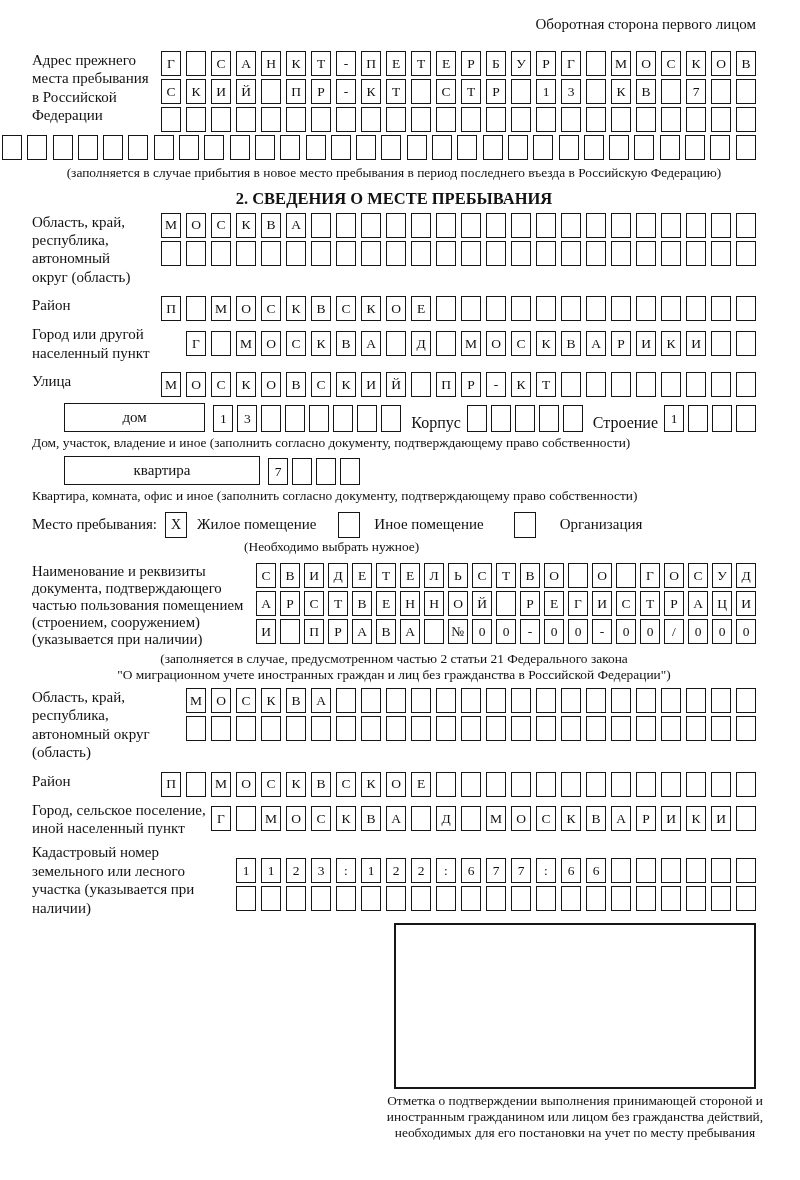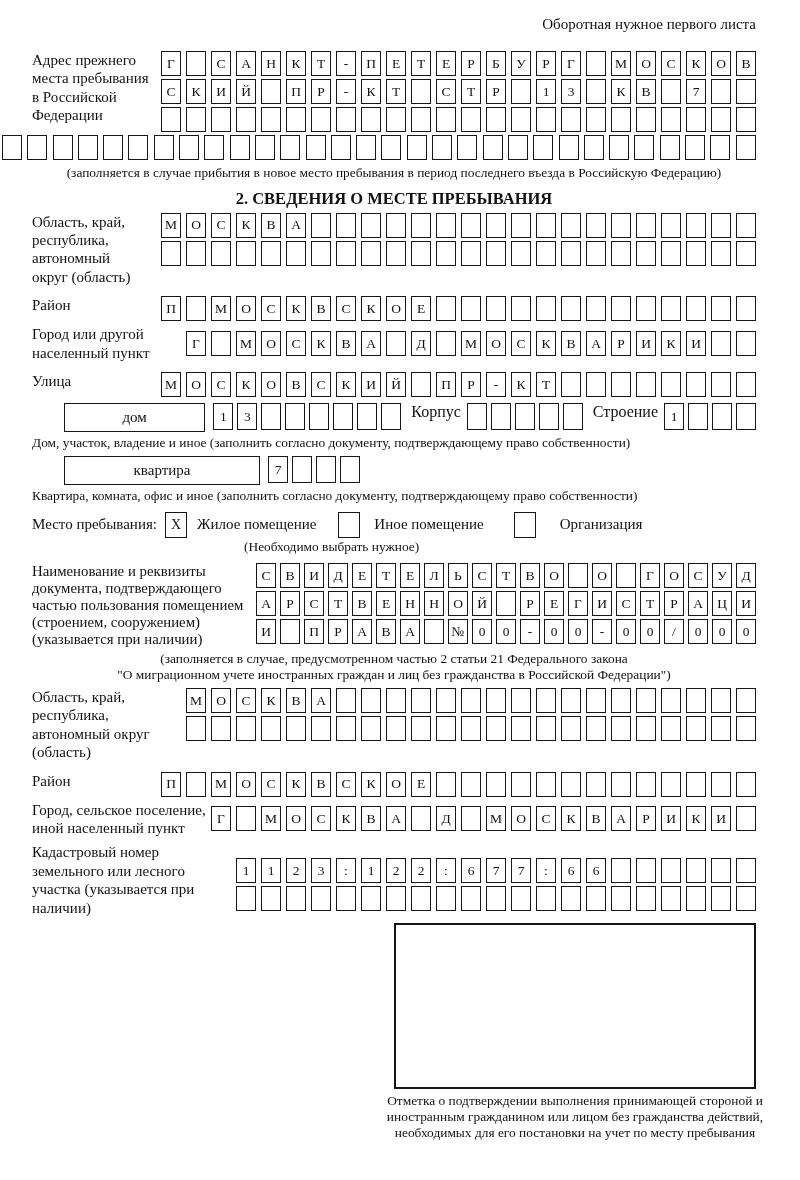--- a/index.html
+++ b/index.html
@@ -67,7 +67,7 @@
 
 <div class="page">
 
-  <div class="corner">Оборотная нужное первого листа</div>
+  <div class="corner">Оборотная сторона первого лицом</div>
 
   <div class="frow">
     <div class="flabel w126">Адрес прежнего места пребывания в Российской Федерации</div>

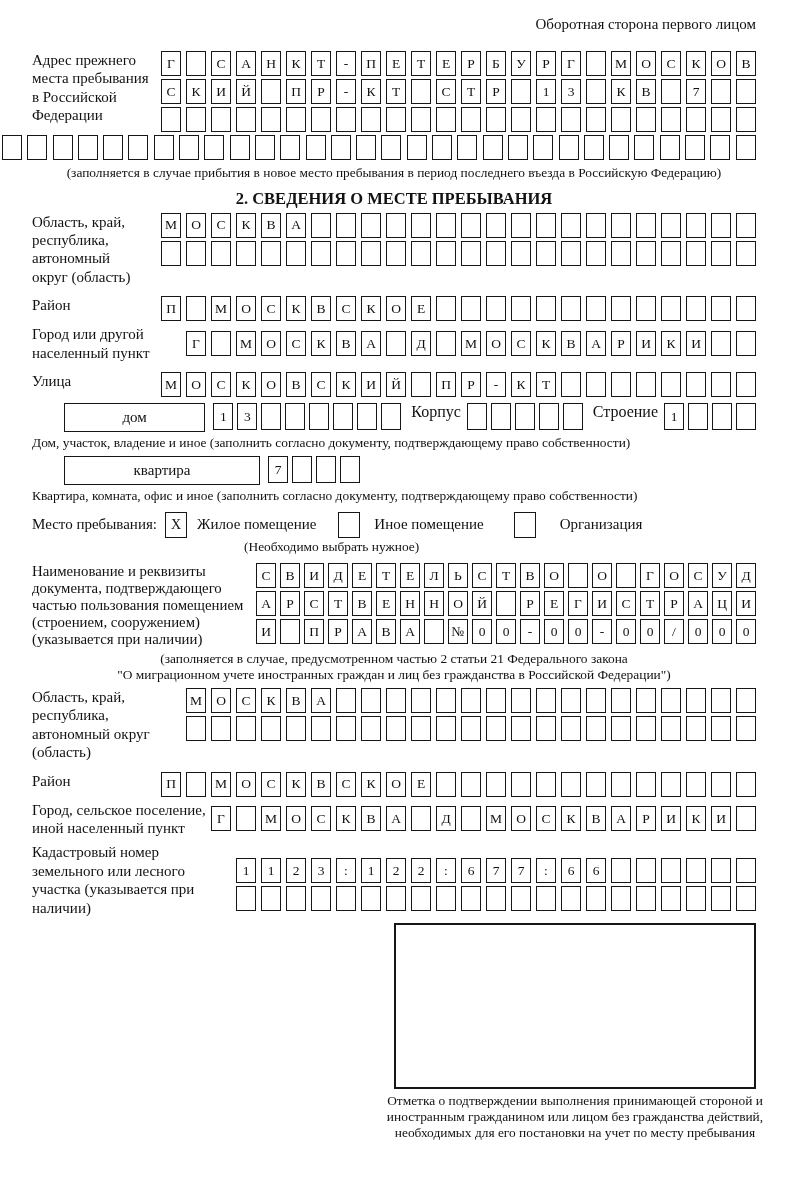--- a/index.html
+++ b/index.html
@@ -33,7 +33,7 @@
   .h3 { text-align:center; font-weight:bold; font-size:15.5px; margin:6px 0 5px; }
 
   
-  .houserow { display:flex; align-items:flex-start; margin-top:6px;padding-left:32px; }
+  .houserow { display:flex; align-items:flex-end; margin-top:6px;padding-left:32px; }
   .widebox { border:1.6px solid #161616; height:29px; display:flex; align-items:center;
              justify-content:center; font-size:15px; background:#fff; }
   .box-dom { width:166px; }

